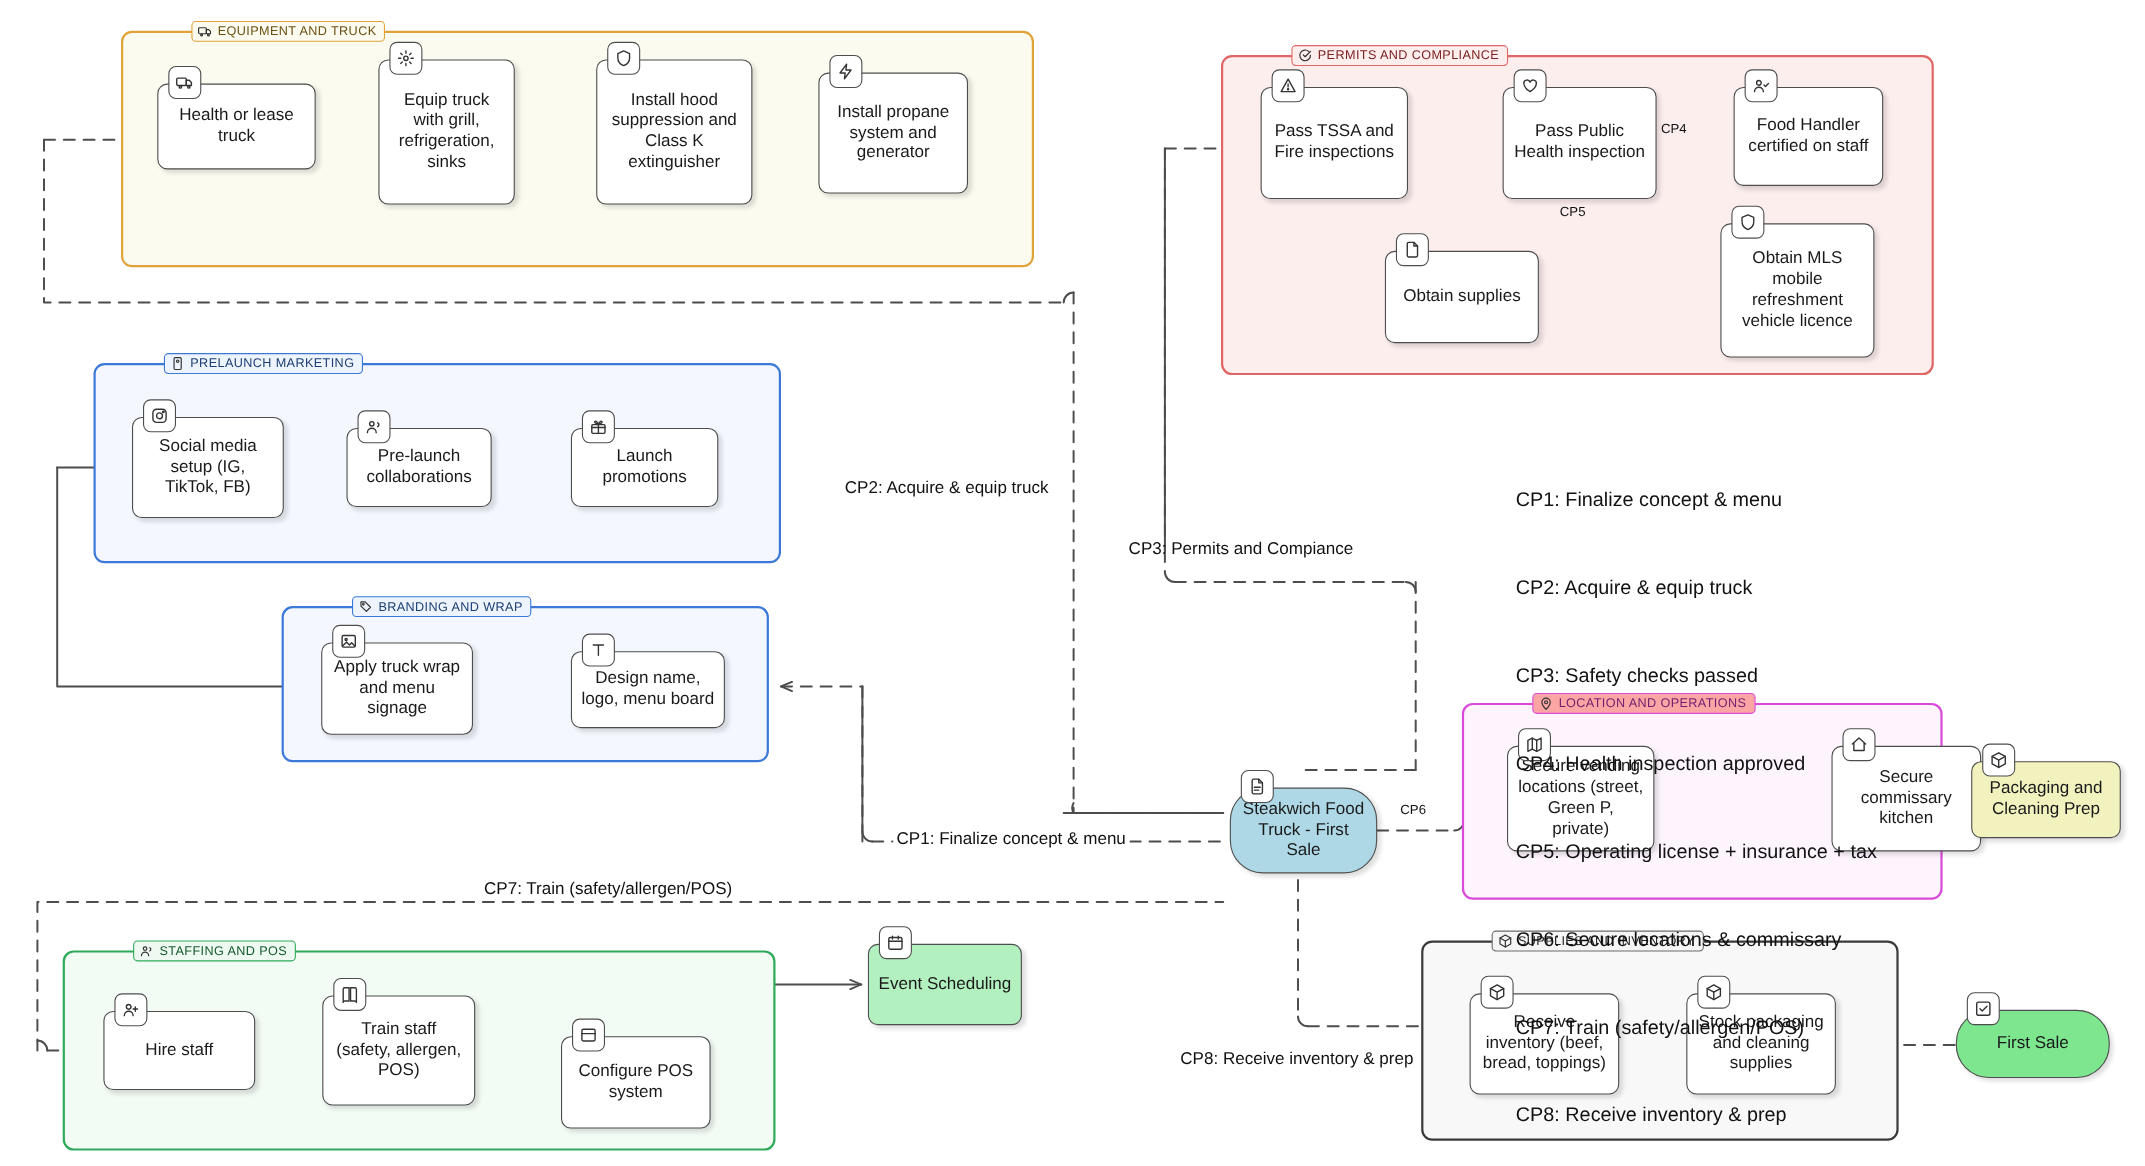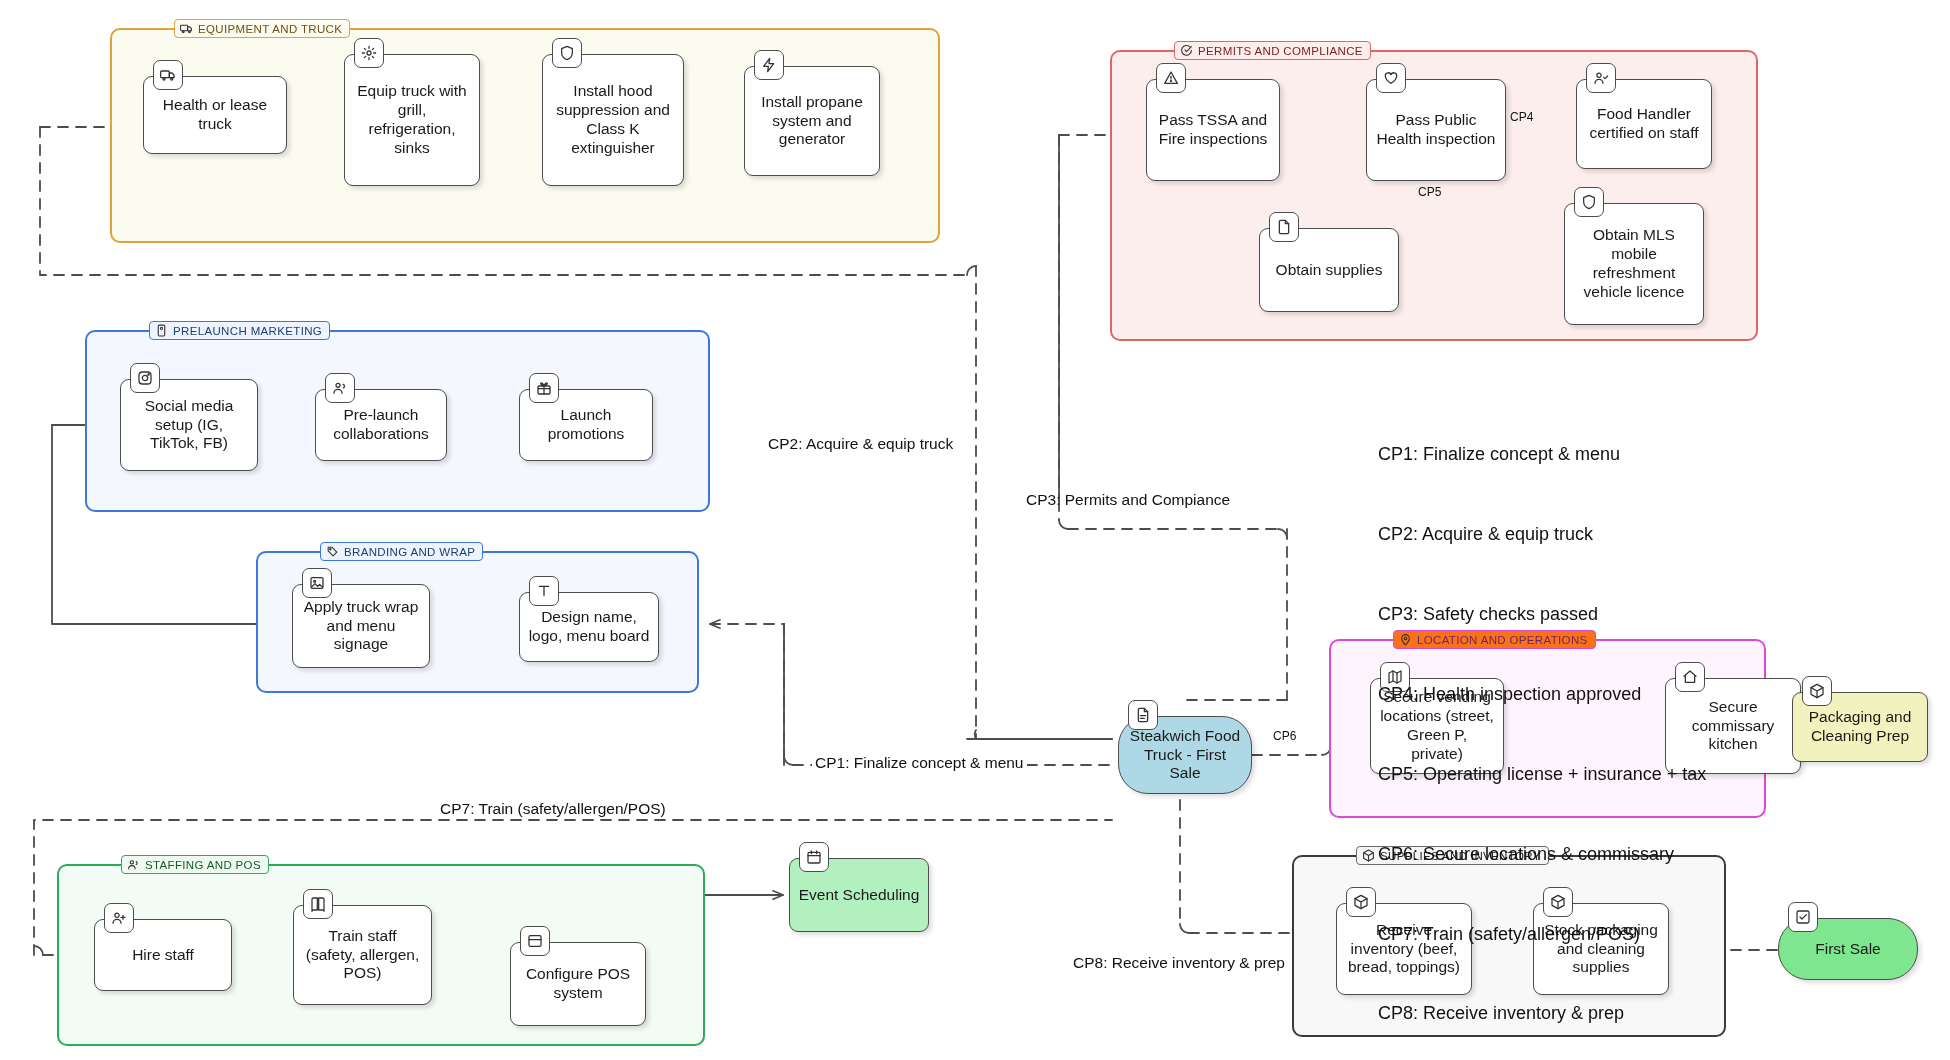--- a/index.html
+++ b/index.html
@@ -228,7 +228,7 @@
     <span class="label">Health or lease truck</span>
   </div>
 
-  <div class="node" style="left:344px;top:54px;width:136px;height:132px;justify-content:flex-end;">
+  <div class="node" style="left:344px;top:54px;width:124px;height:132px;justify-content:flex-end;">
     <span class="badge">
       <svg viewBox="0 0 24 24" fill="none" stroke="#333" stroke-width="1.9" stroke-linecap="round" stroke-linejoin="round">
         <circle cx="12" cy="12" r="3"></circle>

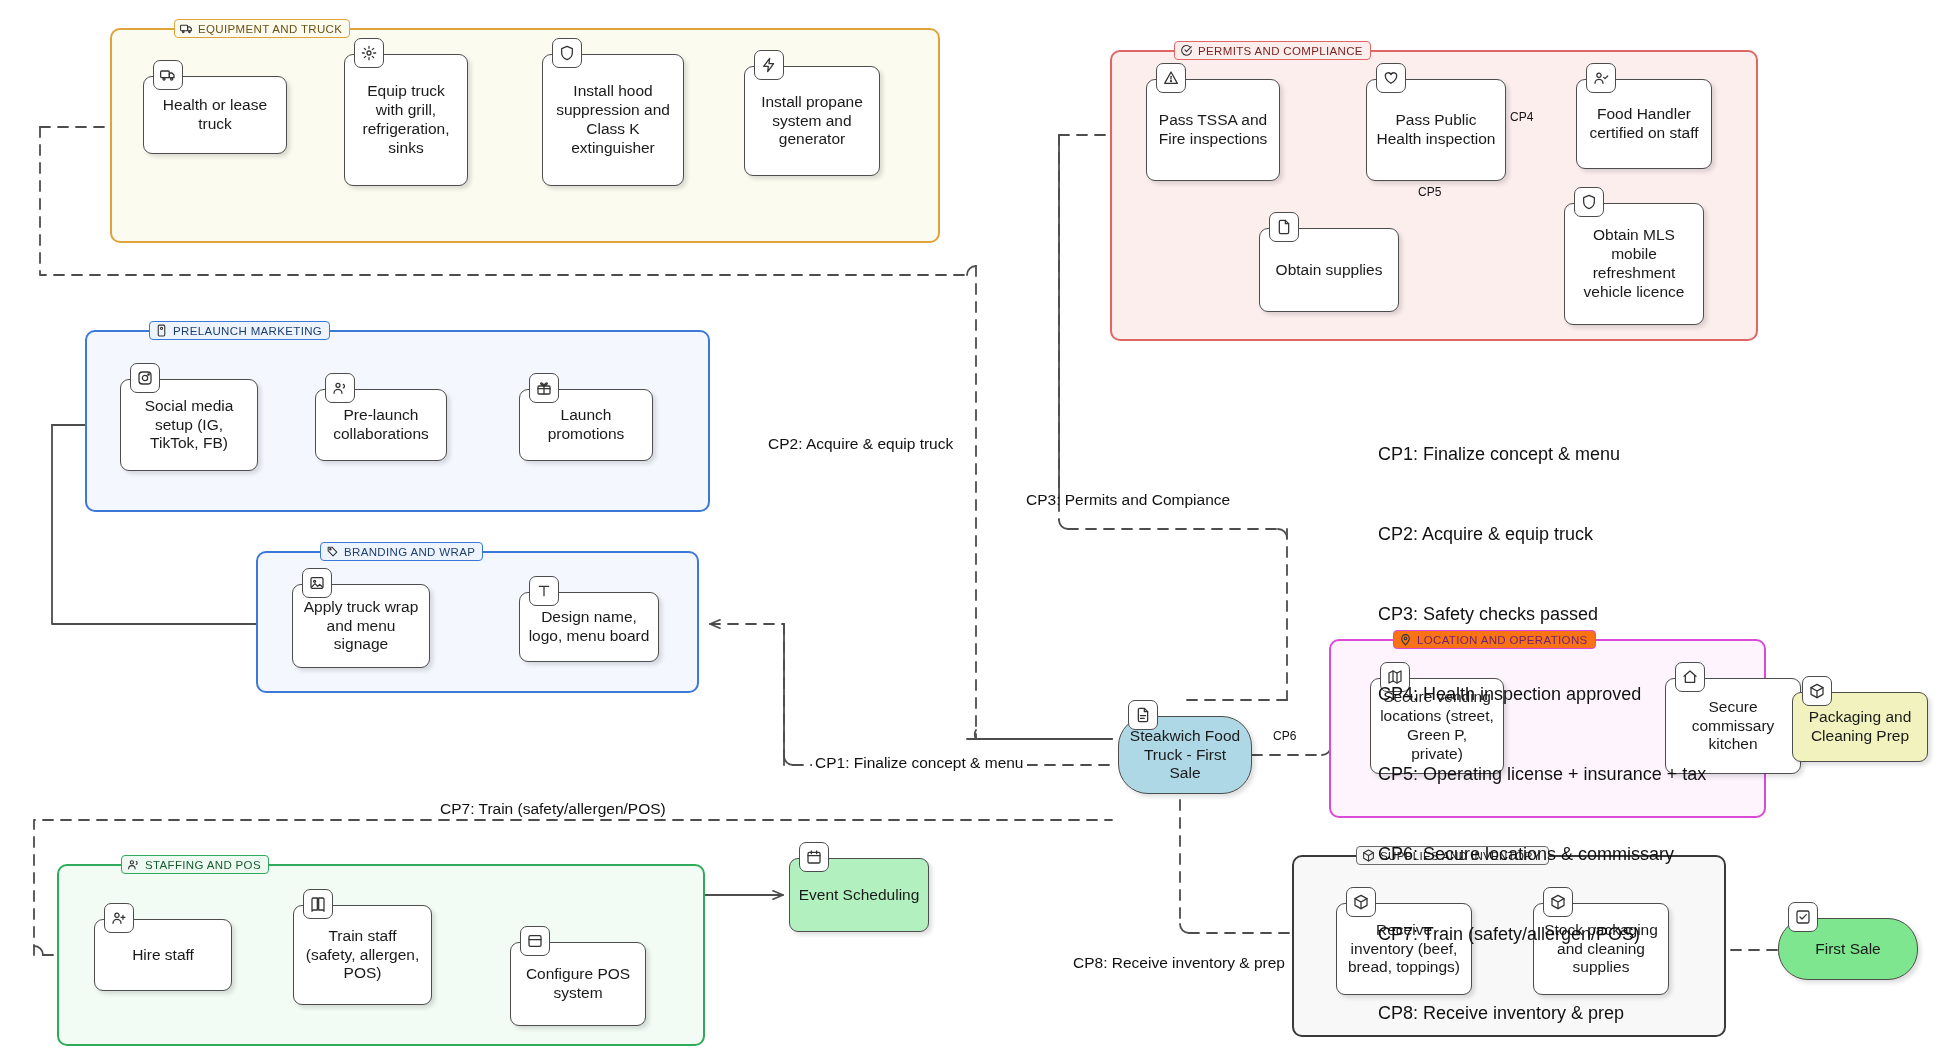--- a/index.html
+++ b/index.html
@@ -180,7 +180,7 @@
   </div>
 
   <div class="group" style="left:1329px;top:639px;width:437px;height:179px;border:2px solid #d94ad9;background:#fdf4fd;">
-    <div class="group-title" style="border:1px solid #d94ad9;background:#f97316;color:#6f1f6f;align-items:center;">
+    <div class="group-title" style="border:1px solid #d94ad9;background:#fca5a5;color:#6f1f6f;align-items:center;">
       <span class="gicon">
         <svg viewBox="0 0 24 24" fill="none" stroke="#333" stroke-width="2" stroke-linecap="round" stroke-linejoin="round">
           <path d="M12 22s7-7.2 7-12A7 7 0 0 0 5 10c0 4.8 7 12 7 12z"></path>

